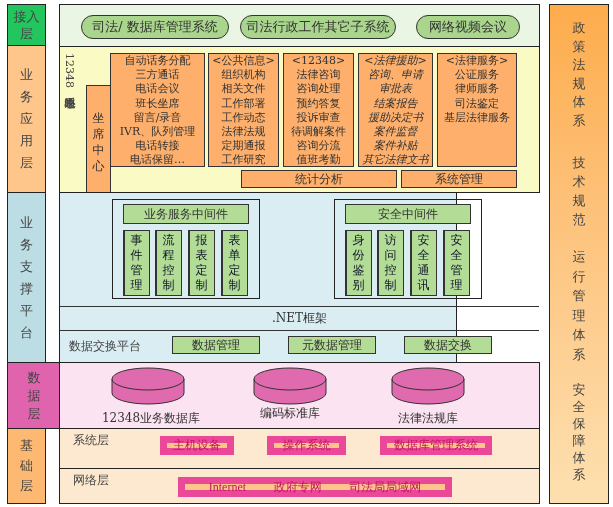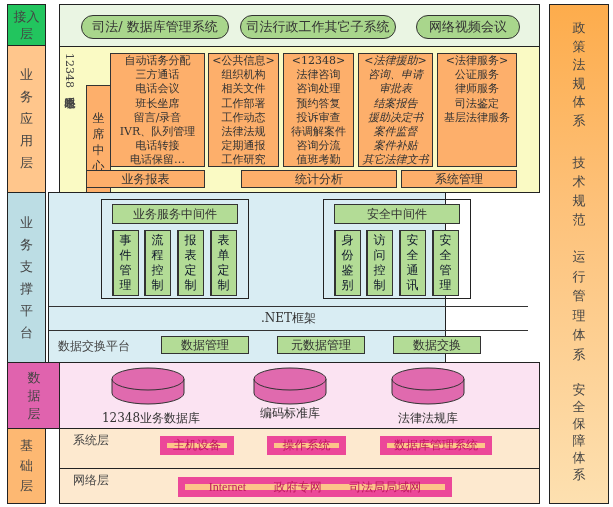--- a/index.html
+++ b/index.html
@@ -108,9 +108,6 @@
     <div>基层法律服务</div>
   </div>
 
-  <div class="obar" style="left:26px;top:123px;width:119px;height:18px;">
-    <span>业务报表</span>
-  </div>
   <div class="obar" style="left:181px;top:123px;width:156px;height:18px;">
     <span>统计分析</span>
   </div>

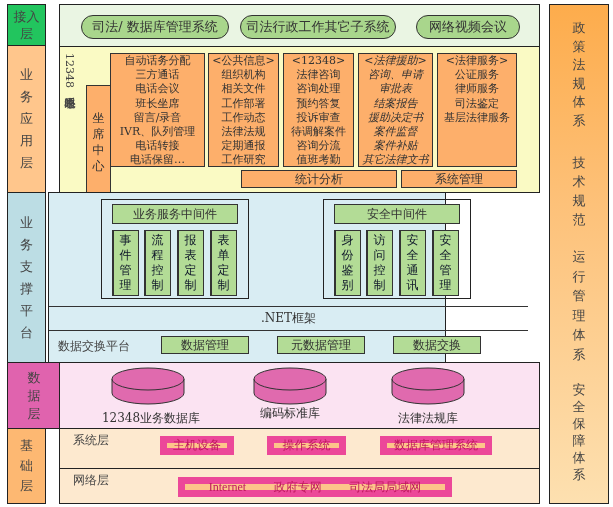--- a/index.html
+++ b/index.html
@@ -116,7 +116,7 @@
   </div>
 </div>
 
-<div class="abs main-box" style="left:48px;top:192px;width:398px;height:171px;background:#d9edf3;">
+<div class="abs main-box" style="left:59px;top:192px;width:398px;height:171px;background:#d9edf3;">
 
   <div class="frame" style="left:52px;top:6px;width:148px;height:100px;">
     <div class="gbar" style="left:10px;top:4px;width:126px;height:20px;">

